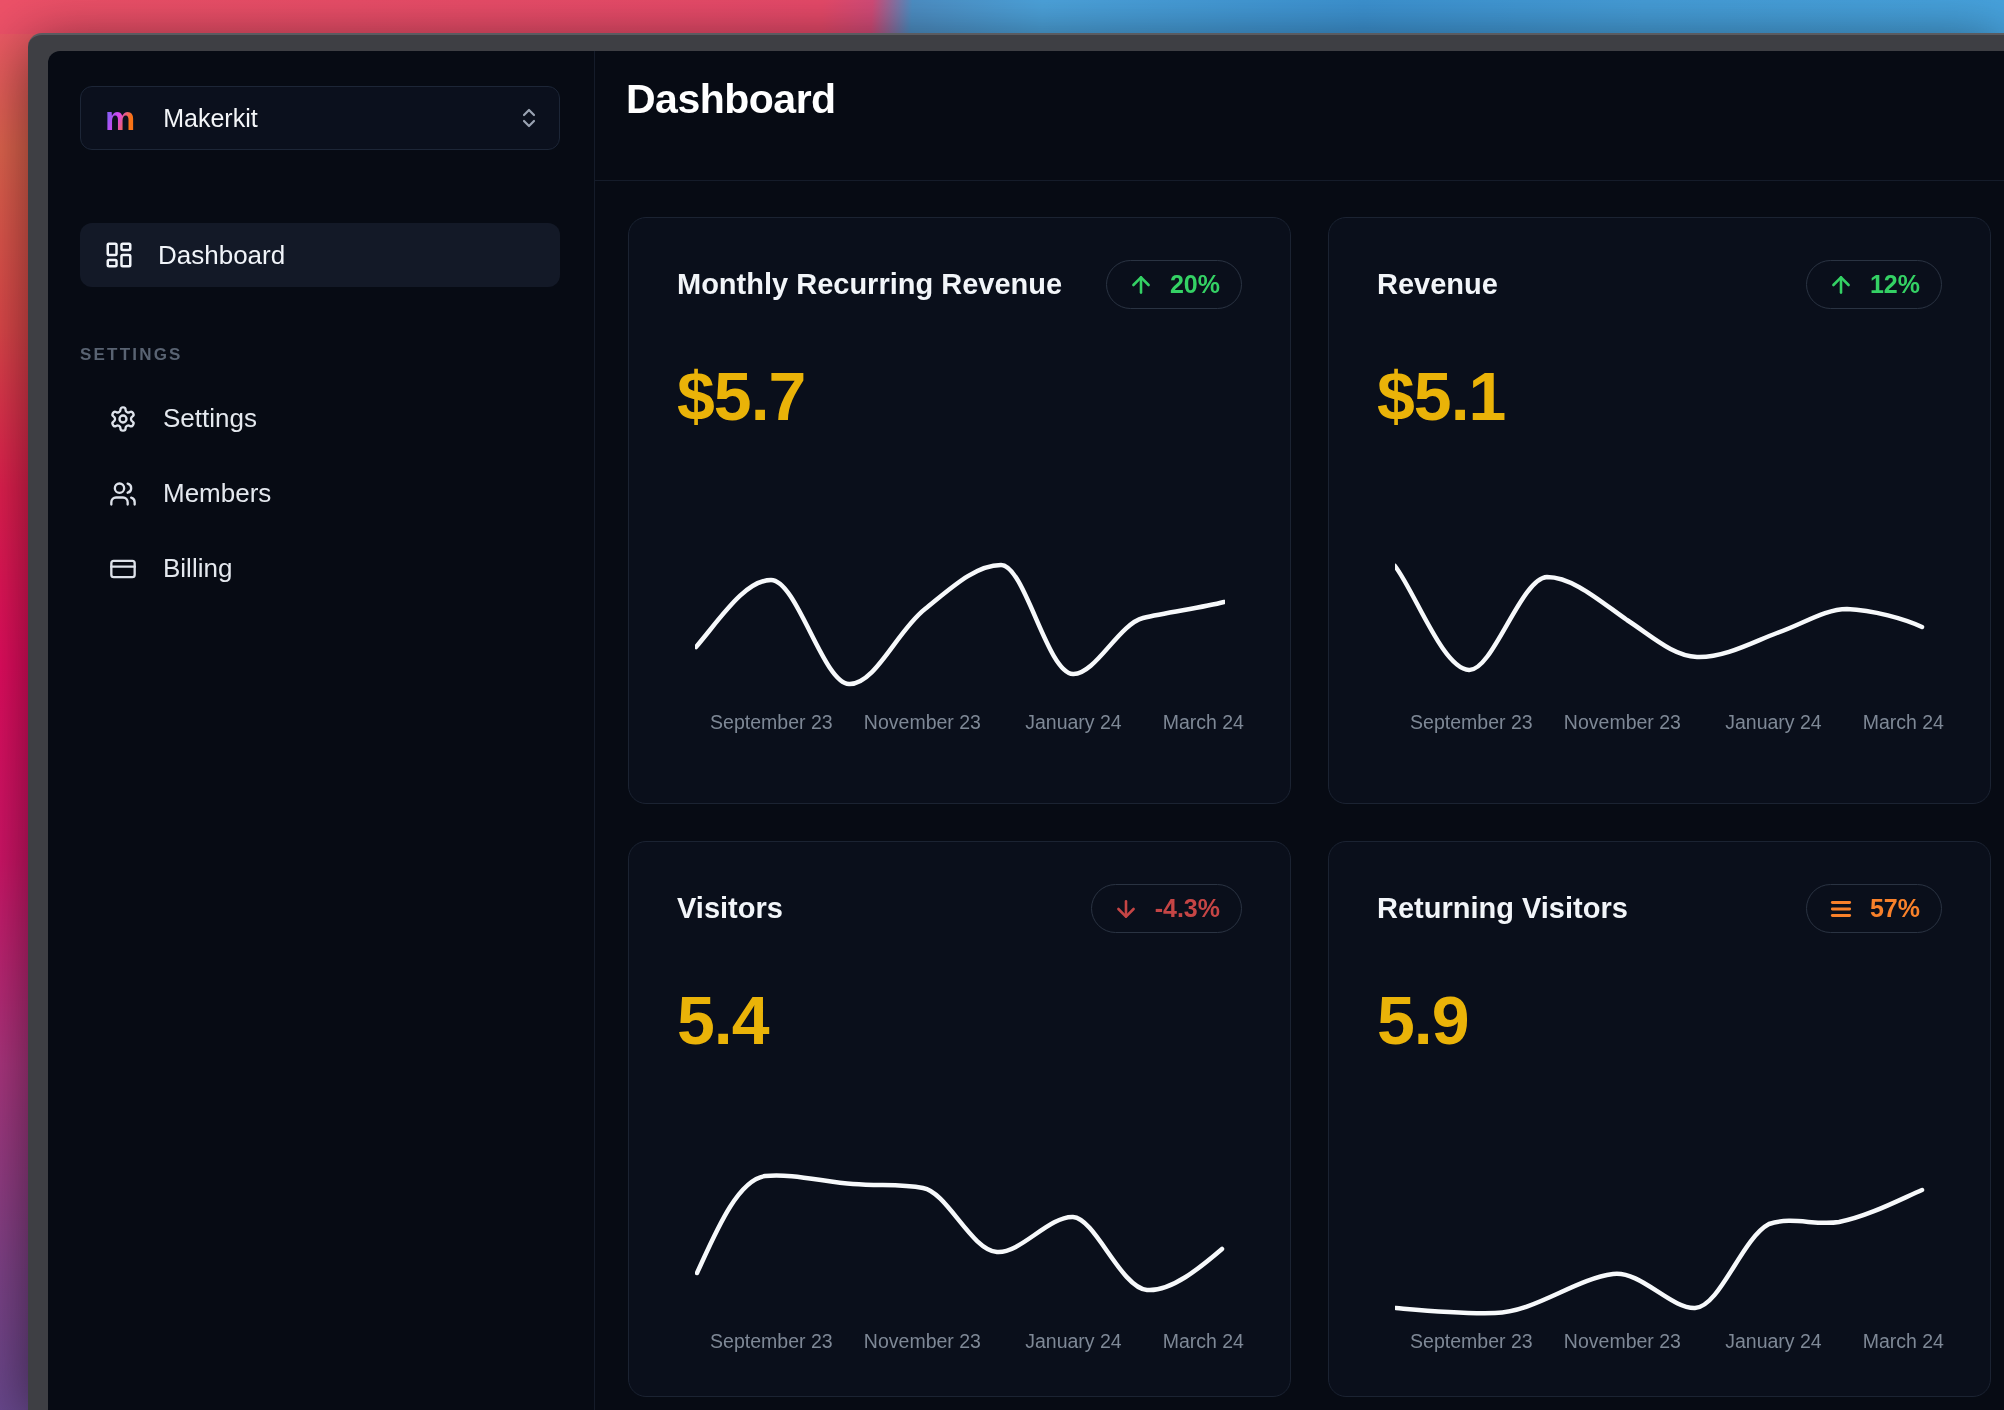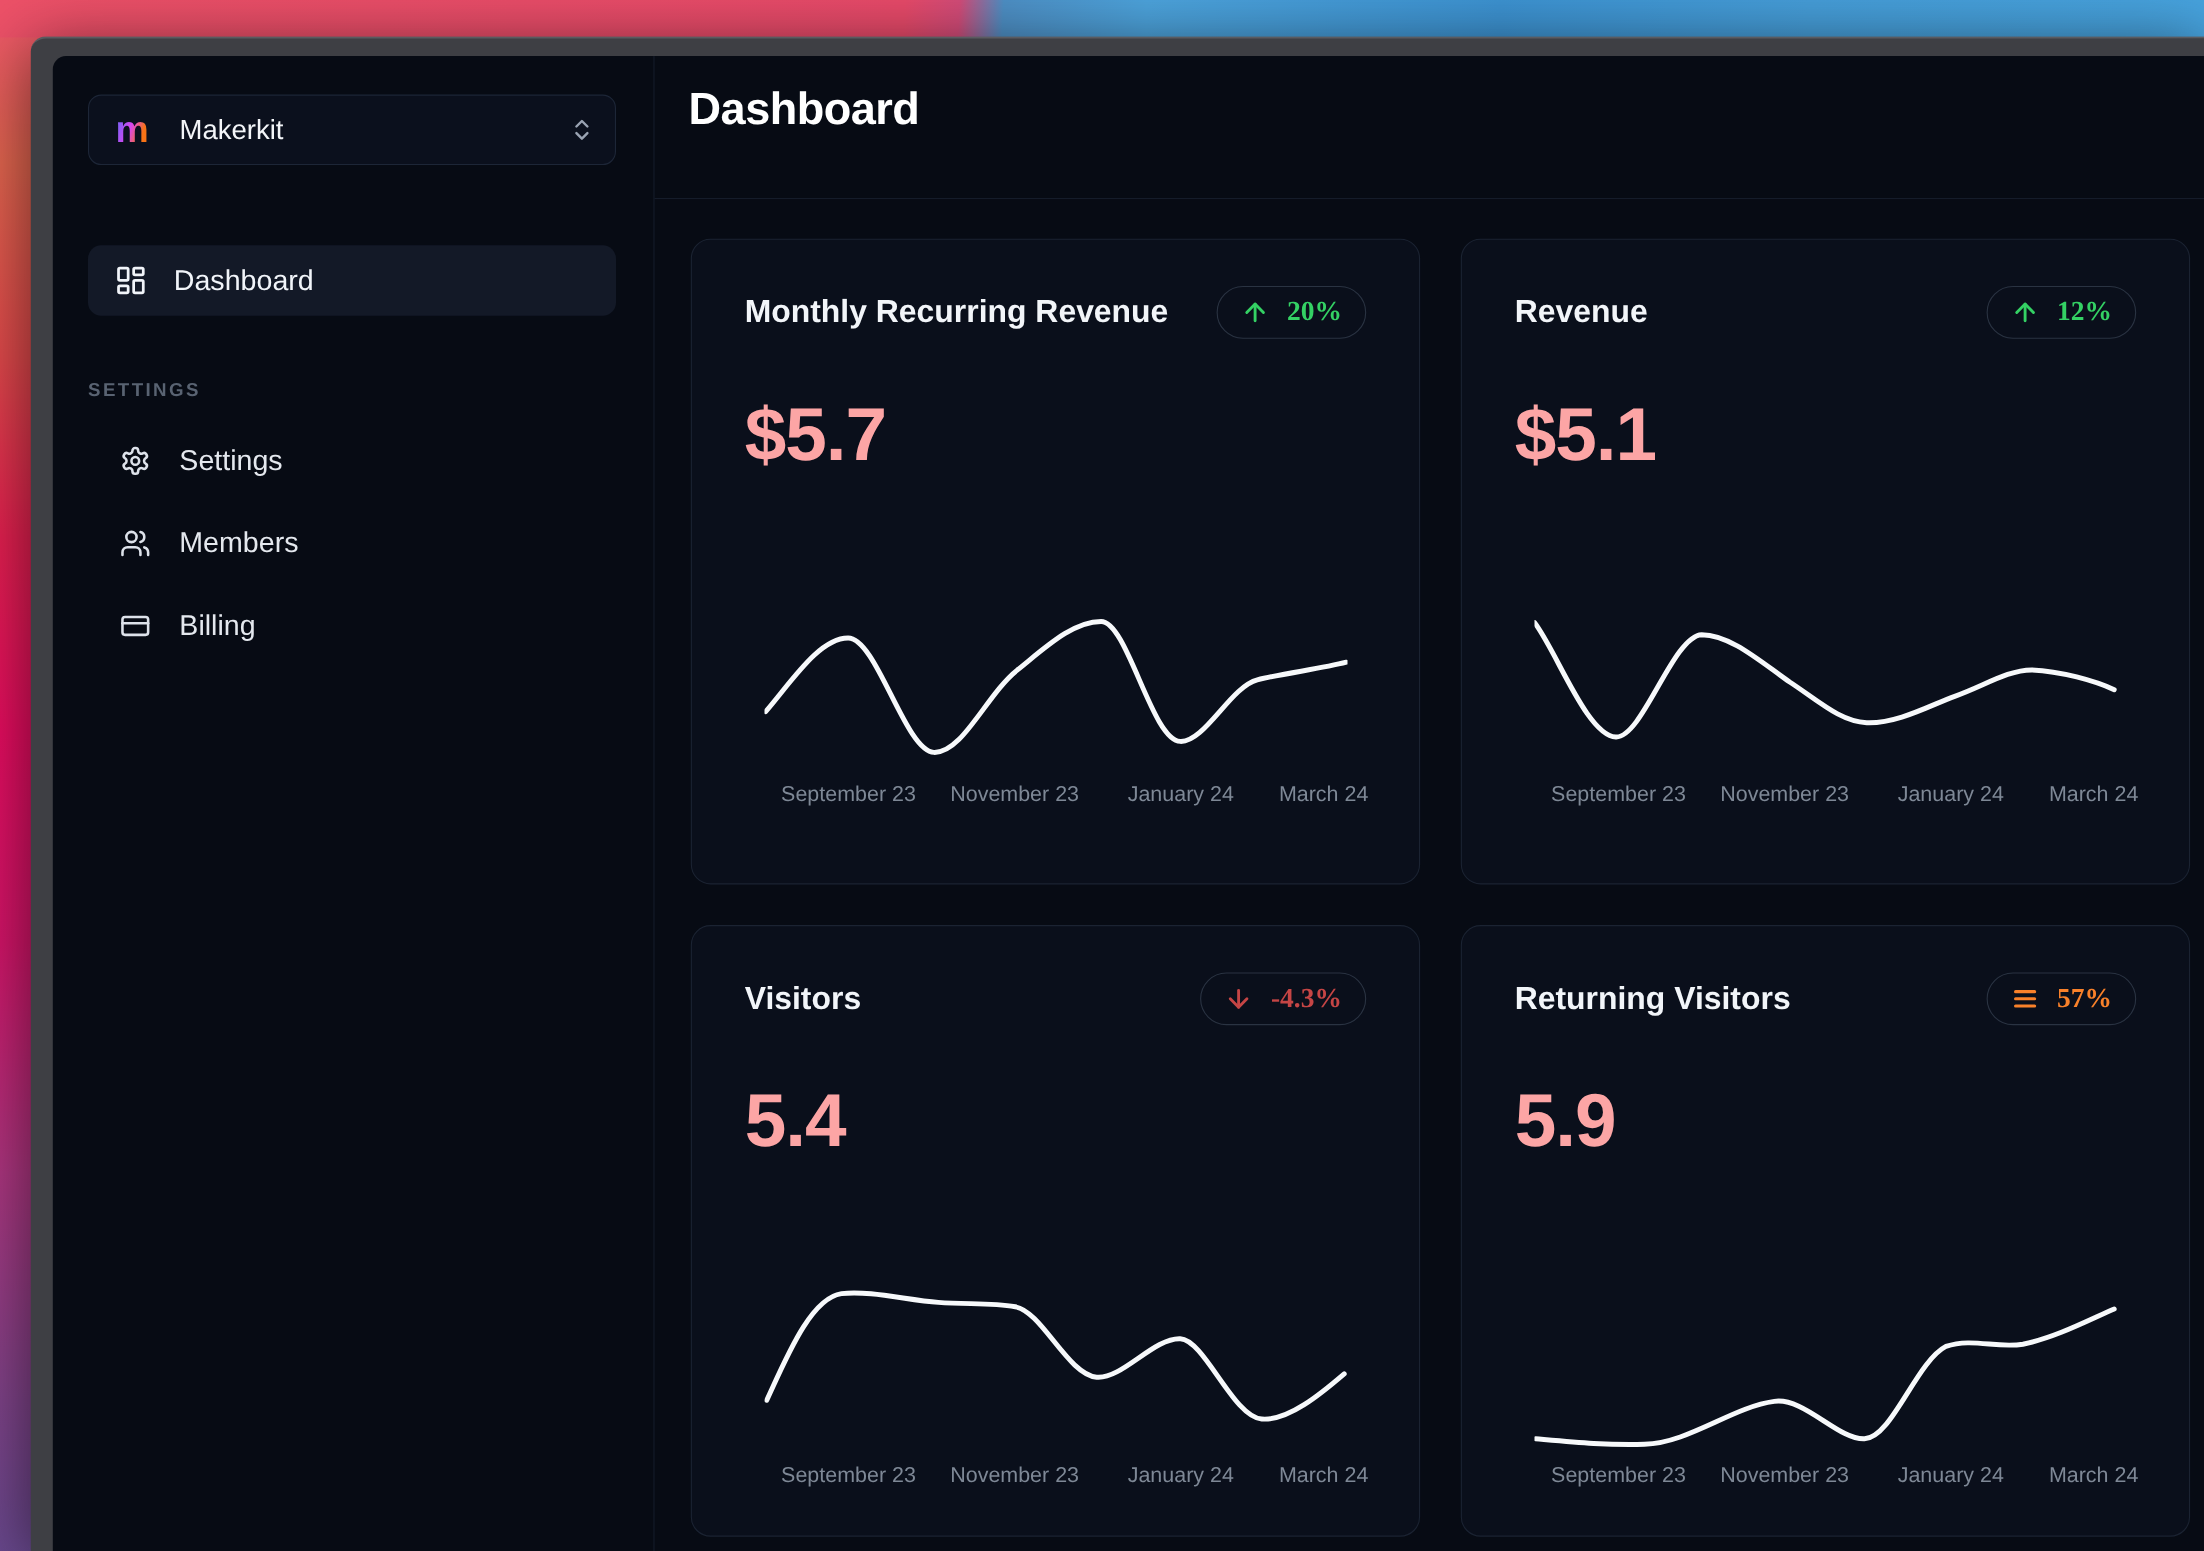--- a/index.html
+++ b/index.html
@@ -53,7 +53,7 @@
   .card-header{display:flex;justify-content:space-between;align-items:center;}
   .card-title{color:#f2f5f9;font-size:29px;font-weight:600;}
   .badge{display:inline-flex;align-items:center;gap:16px;border:1px solid #2a3342;
-    border-radius:999px;padding:9px 21px;font-size:25px;font-weight:600;font-family:Liberation Serif, serif;}
+    border-radius:999px;padding:9px 21px;font-size:25px;font-weight:600;}
   .badge.up{color:#34d164;}
   .badge.down{color:#c54545;}
   .badge.stale{color:#f9812a;}

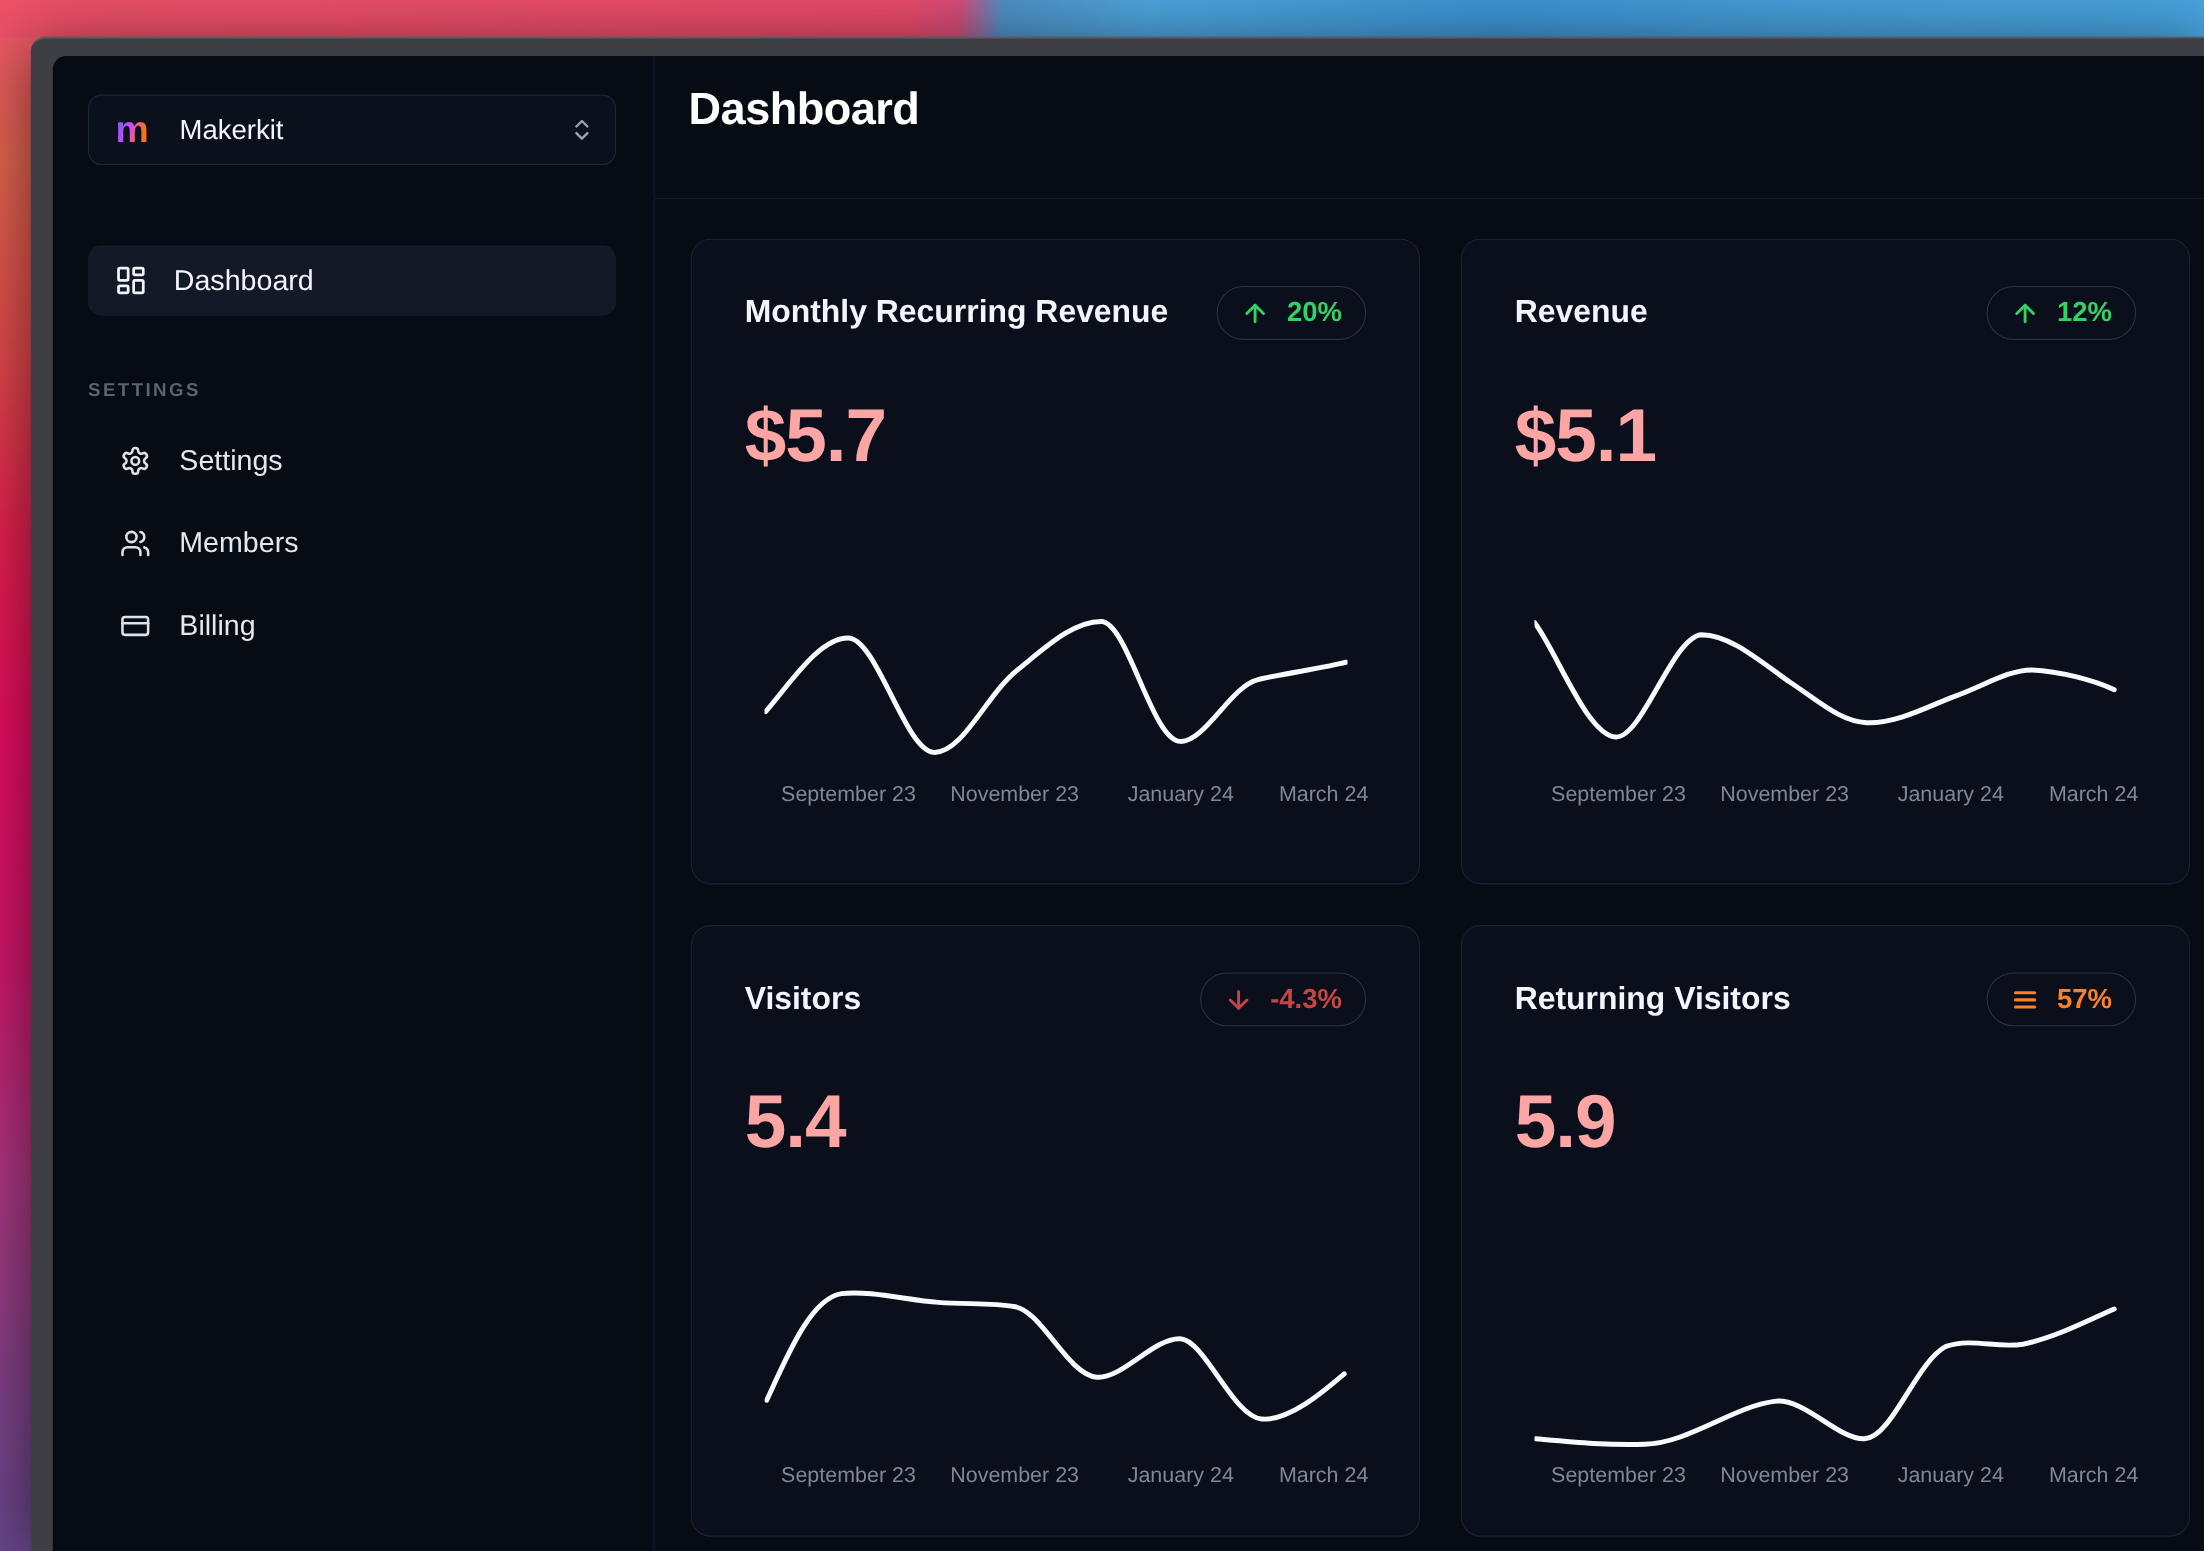--- a/index.html
+++ b/index.html
@@ -57,7 +57,7 @@
   .badge.up{color:#34d164;}
   .badge.down{color:#c54545;}
   .badge.stale{color:#f9812a;}
-  .metric{margin-top:50px;color:#fca5a5;font-size:68px;font-weight:700;letter-spacing:-1px;line-height:1.1;}
+  .metric{margin-top:50px;color:#eab308;font-size:68px;font-weight:700;letter-spacing:-1px;line-height:1.1;}
   .chart-block{margin-top:auto;margin-bottom:68px;}
   .card.row2 .chart-block{margin-bottom:42px;}
   .chart-svg{width:530px;height:150px;display:block;margin:0 auto;}

